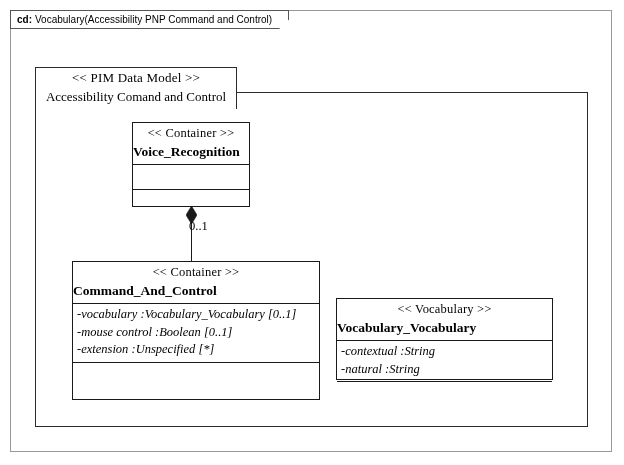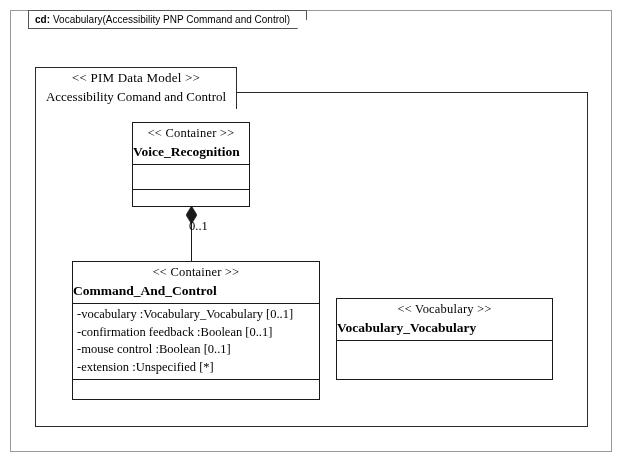--- a/index.html
+++ b/index.html
@@ -31,7 +31,7 @@
   
   #frame-tab {
     position: absolute;
-    left: 28px;
+    left: 10px;
     top: 10px;
     height: 19px;
     box-sizing: border-box;

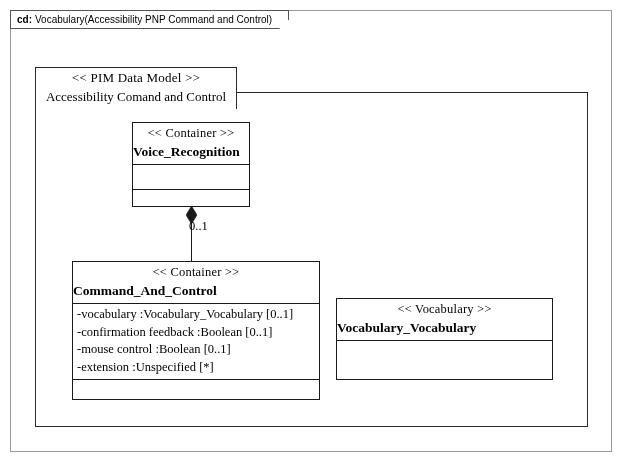--- a/index.html
+++ b/index.html
@@ -127,6 +127,7 @@
   .uml-attrs {
     border-bottom: 1px solid #1a1a1a;
     padding: 2px 0 3px 4px;
+    font-style: italic;
   }
   .uml-attrs.empty {
     height: 24px;

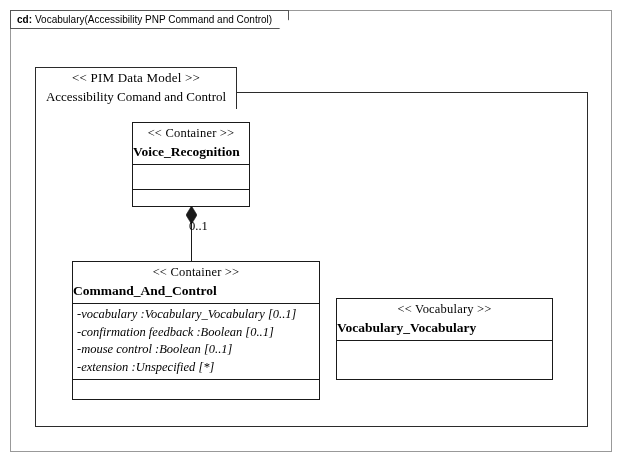--- a/index.html
+++ b/index.html
@@ -210,7 +210,6 @@
   </div>
   <div class="uml-attrs">
     <div class="uml-attr">-vocabulary :Vocabulary_Vocabulary  [0..1]</div>
-    <div class="uml-attr">-confirmation feedback   :Boolean [0..1]</div>
     <div class="uml-attr">-mouse control :Boolean [0..1]</div>
     <div class="uml-attr">-extension :Unspecified [*]</div>
   </div>

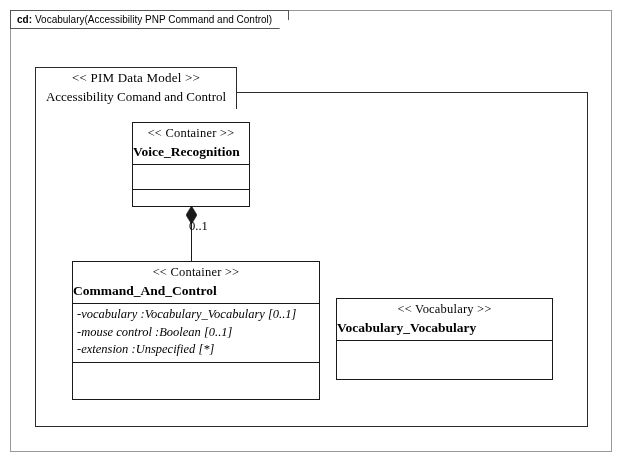--- a/index.html
+++ b/index.html
@@ -221,6 +221,10 @@
     <div class="uml-stereotype">&lt;&lt; Vocabulary &gt;&gt;</div>
     <div class="uml-name">Vocabulary_Vocabulary</div>
   </div>
+  <div class="uml-attrs">
+    <div class="uml-attr">-contextual :String</div>
+    <div class="uml-attr">-natural :String</div>
+  </div>
   <div class="uml-ops" style="height:19px;"></div>
 </div>
 

